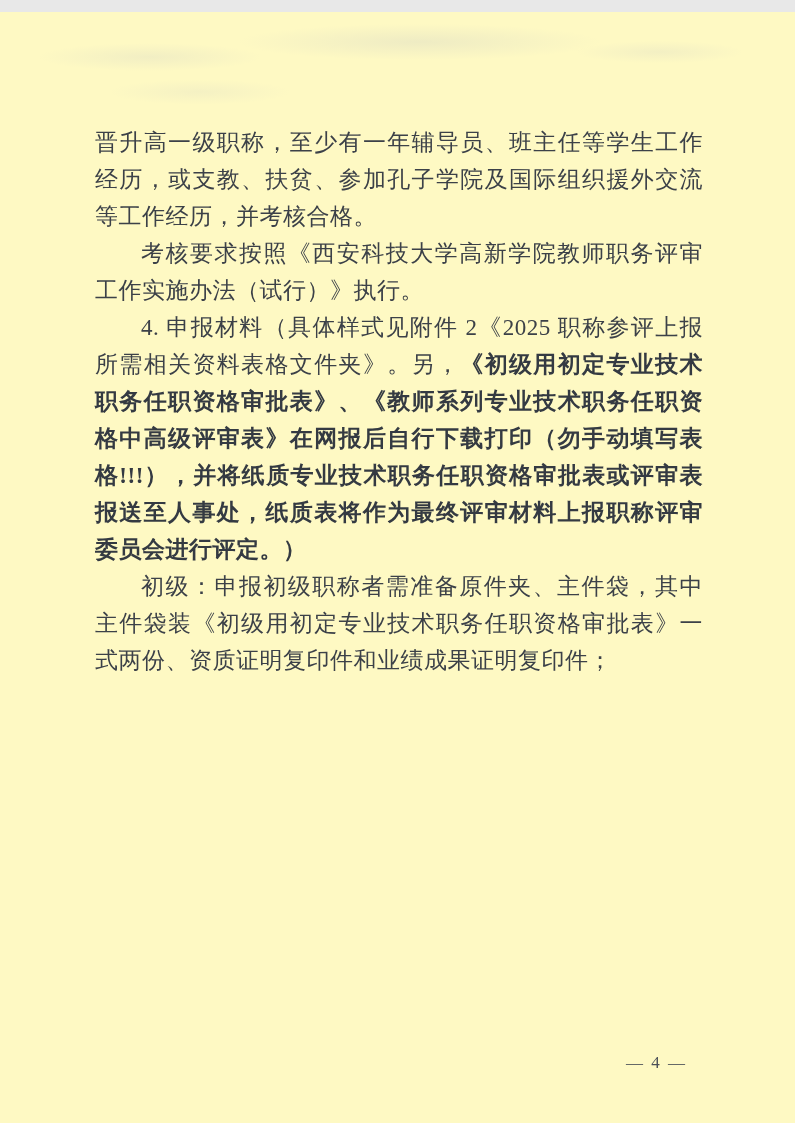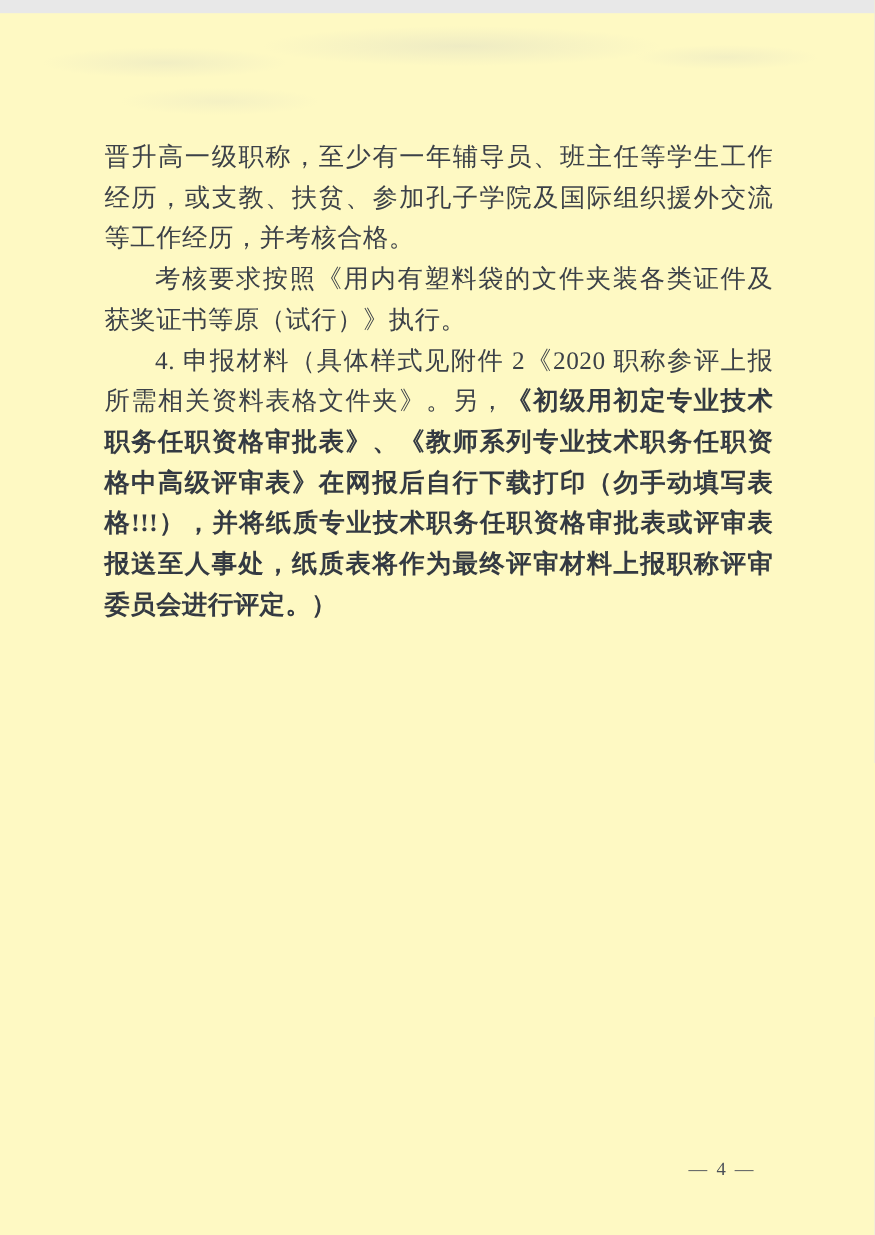--- a/index.html
+++ b/index.html
@@ -67,7 +67,7 @@
 
   <div class="content">
       <p class="para"><span class="seg">晋升高一级职称，至少有一年辅导员、班主任等学生工作经历，或支教、扶贫、参加孔子学院及国际组织援外交流等工作经历，并考核合格。</span></p>
-      <p class="para indent"><span class="seg">考核要求按照《用内有塑料袋的文件夹装各类证件及获奖证书等原（试行）》执行。</span></p>
+      <p class="para indent"><span class="seg">考核要求按照《西安科技大学高新学院教师职务评审工作实施办法（试行）》执行。</span></p>
       <p class="para indent"><span class="seg">4. 申报材料（具体样式见附件 2《2020 职称参评上报所需相关资料表格文件夹》。另，</span><span class="seg seg-bold">《初级用初定专业技术职务任职资格审批表》、《教师系列专业技术职务任职资格中高级评审表》在网报后自行下载打印（勿手动填写表格!!!），并将纸质专业技术职务任职资格审批表或评审表报送至人事处，纸质表将作为最终评审材料上报职称评审委员会进行评定。）</span></p>
     </div>
 

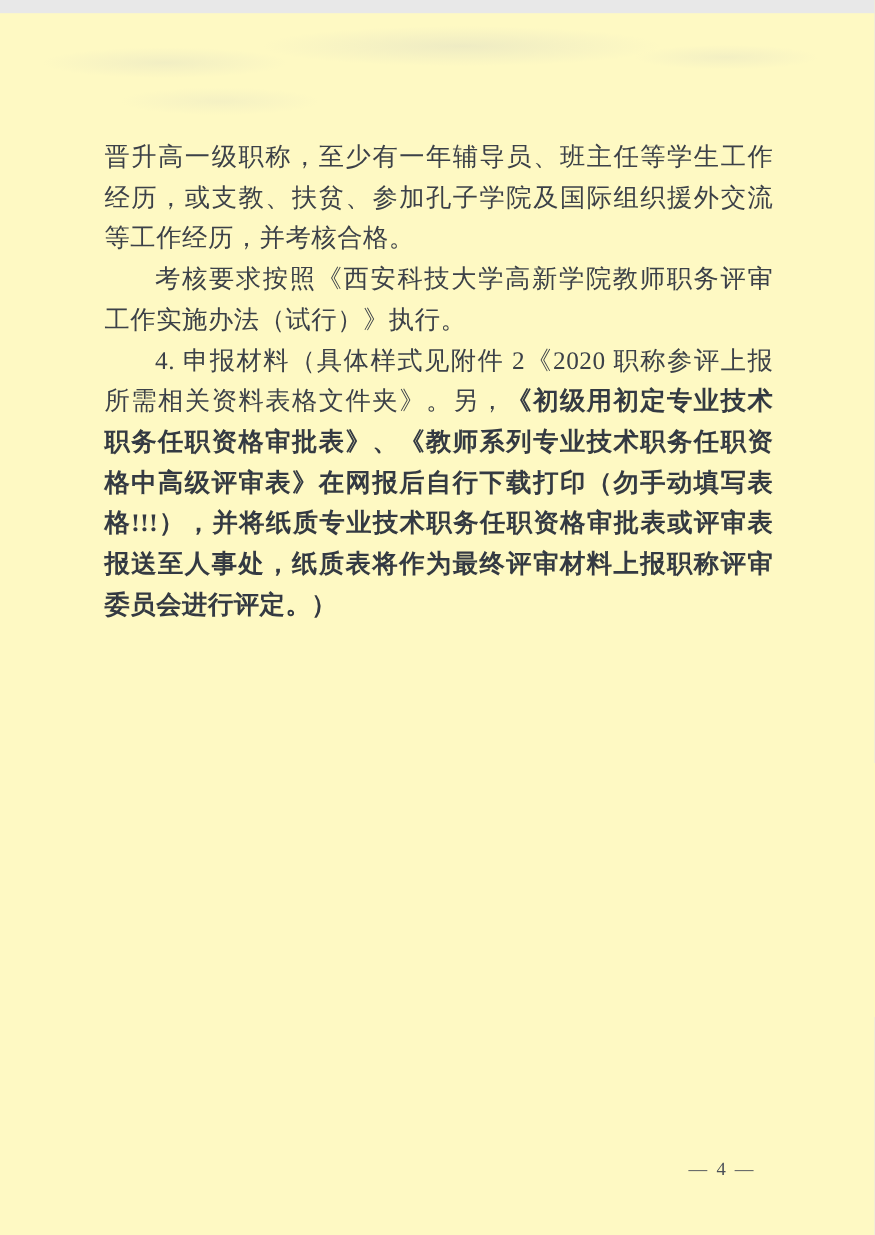--- a/index.html
+++ b/index.html
@@ -68,7 +68,7 @@
   <div class="content">
       <p class="para"><span class="seg">晋升高一级职称，至少有一年辅导员、班主任等学生工作经历，或支教、扶贫、参加孔子学院及国际组织援外交流等工作经历，并考核合格。</span></p>
       <p class="para indent"><span class="seg">考核要求按照《西安科技大学高新学院教师职务评审工作实施办法（试行）》执行。</span></p>
-      <p class="para indent"><span class="seg">4. 申报材料（具体样式见附件 2《2020 职称参评上报所需相关资料表格文件夹》。另，</span><span class="seg seg-bold">《初级用初定专业技术职务任职资格审批表》、《教师系列专业技术职务任职资格中高级评审表》在网报后自行下载打印（勿手动填写表格!!!），并将纸质专业技术职务任职资格审批表或评审表报送至人事处，纸质表将作为最终评审材料上报职称评审委员会进行评定。）</span></p>
+      <p class="para indent"><span class="seg">4. 申报材料（具体样式见附件 2《2025 职称参评上报所需相关资料表格文件夹》。另，</span><span class="seg seg-bold">《初级用初定专业技术职务任职资格审批表》、《教师系列专业技术职务任职资格中高级评审表》在网报后自行下载打印（勿手动填写表格!!!），并将纸质专业技术职务任职资格审批表或评审表报送至人事处，纸质表将作为最终评审材料上报职称评审委员会进行评定。）</span></p>
     </div>
 
   <div class="footer">— 4 —</div>

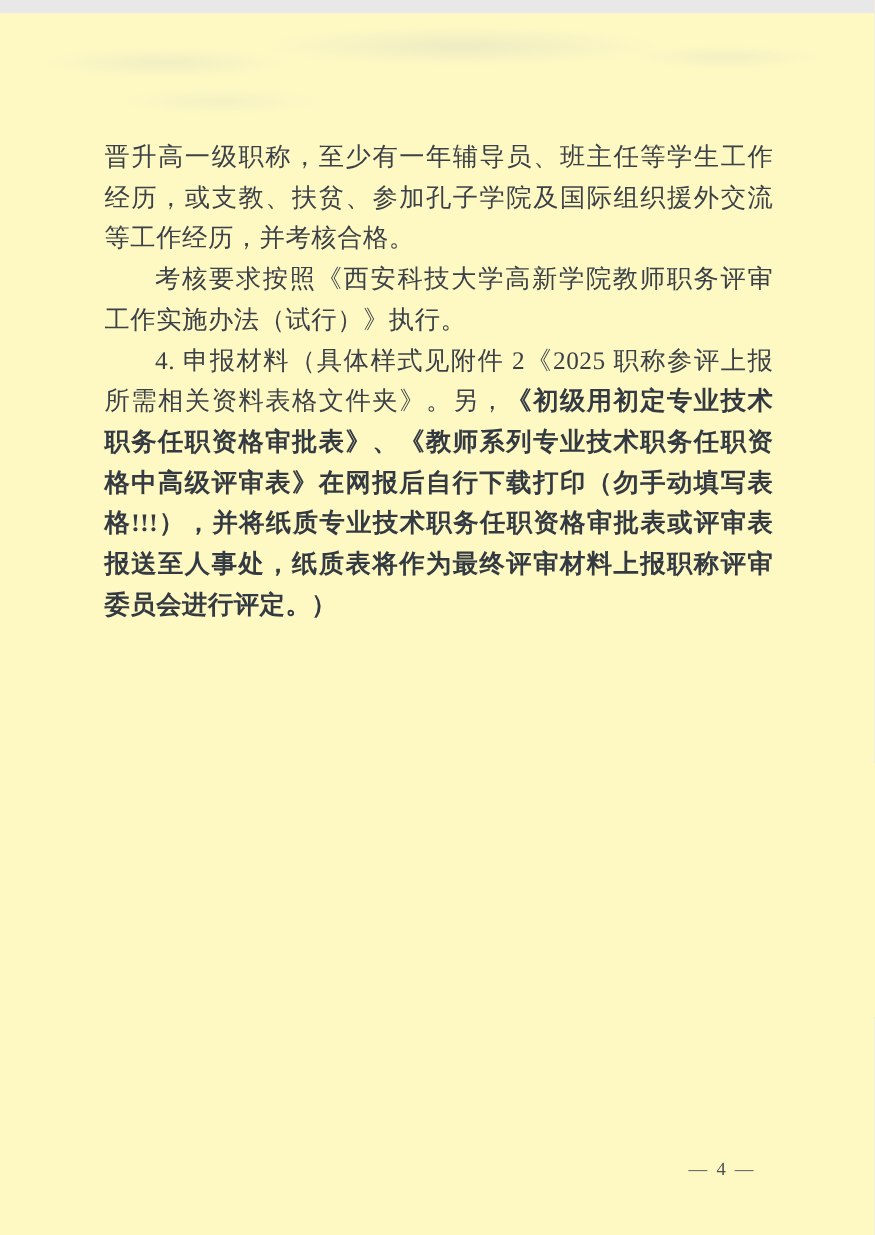--- a/index.html
+++ b/index.html
@@ -69,6 +69,7 @@
       <p class="para"><span class="seg">晋升高一级职称，至少有一年辅导员、班主任等学生工作经历，或支教、扶贫、参加孔子学院及国际组织援外交流等工作经历，并考核合格。</span></p>
       <p class="para indent"><span class="seg">考核要求按照《西安科技大学高新学院教师职务评审工作实施办法（试行）》执行。</span></p>
       <p class="para indent"><span class="seg">4. 申报材料（具体样式见附件 2《2025 职称参评上报所需相关资料表格文件夹》。另，</span><span class="seg seg-bold">《初级用初定专业技术职务任职资格审批表》、《教师系列专业技术职务任职资格中高级评审表》在网报后自行下载打印（勿手动填写表格!!!），并将纸质专业技术职务任职资格审批表或评审表报送至人事处，纸质表将作为最终评审材料上报职称评审委员会进行评定。）</span></p>
+      <p class="para indent"><span class="seg">初级：申报初级职称者需准备原件夹、主件袋，其中主件袋装《初级用初定专业技术职务任职资格审批表》一式两份、资质证明复印件和业绩成果证明复印件；</span></p>
     </div>
 
   <div class="footer">— 4 —</div>

